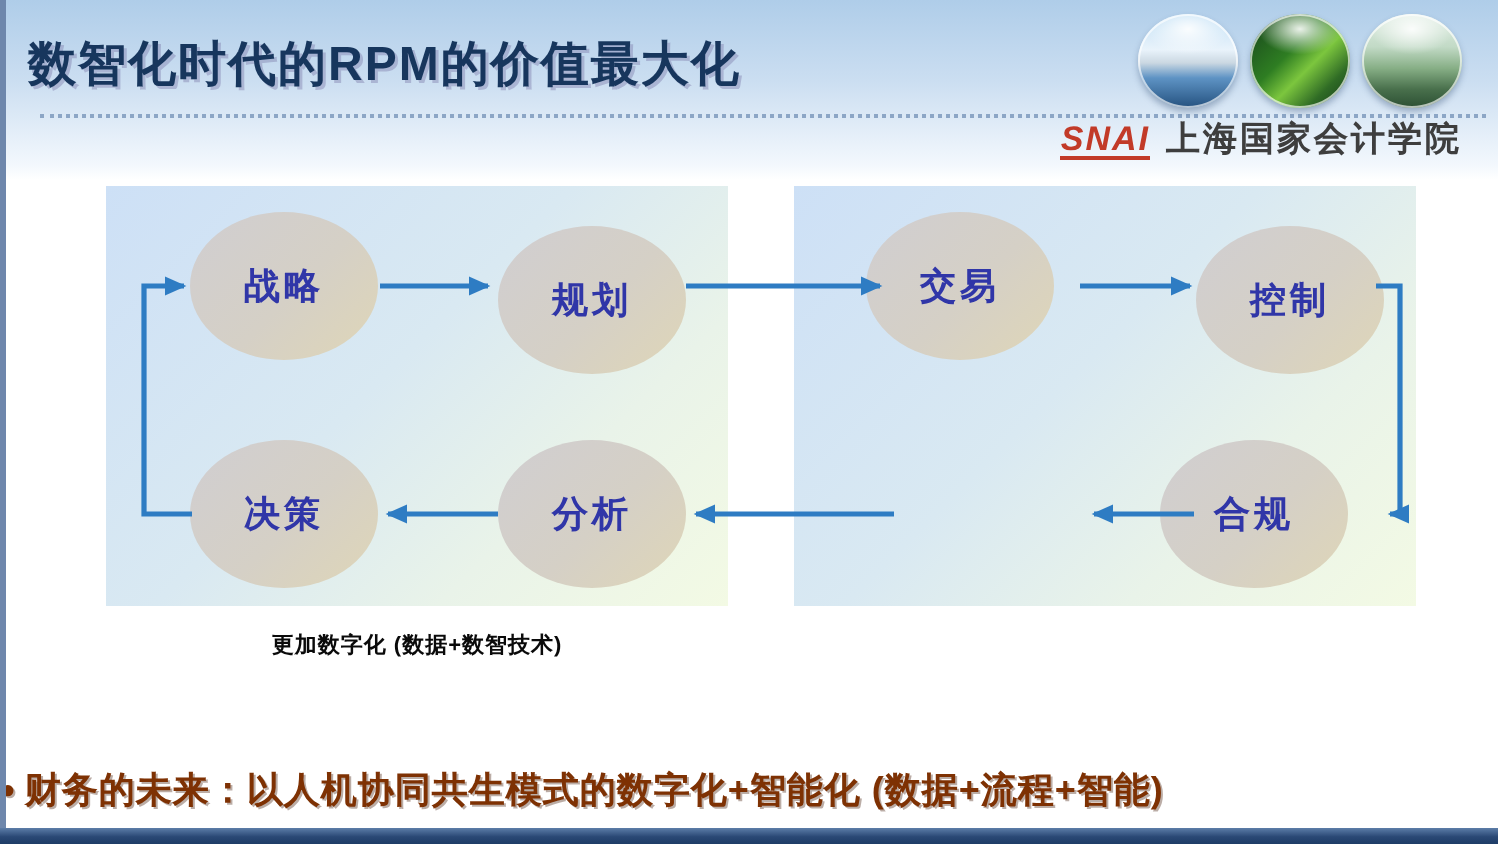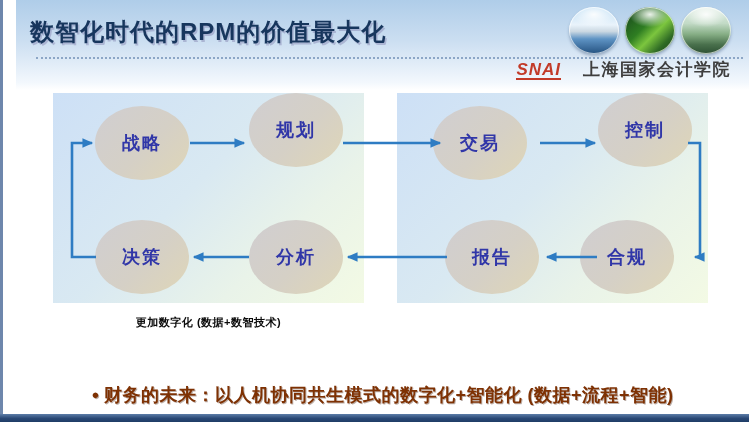--- a/index.html
+++ b/index.html
@@ -11,7 +11,7 @@
   .bottom-bar{position:absolute;left:0;right:0;bottom:0;height:8px;
     background:linear-gradient(180deg,#5C7DA8 0%,#2A4875 55%,#1E3C66 100%);z-index:9;}
   
-  .header{position:absolute;top:0;left:16px;right:0;height:90px;
+  .header{position:absolute;top:0;left:0;right:0;height:90px;
     background:linear-gradient(180deg,#AFCDE9 0%,#CBDEF1 45%,#F3F8FD 92%,#FFFFFF 100%);}
   .title{position:absolute;left:14px;top:16px;font-size:24px;font-weight:bold;color:#17365D;
     letter-spacing:1px;text-shadow:1.5px 1.5px 0 rgba(130,130,175,.45);white-space:nowrap;}

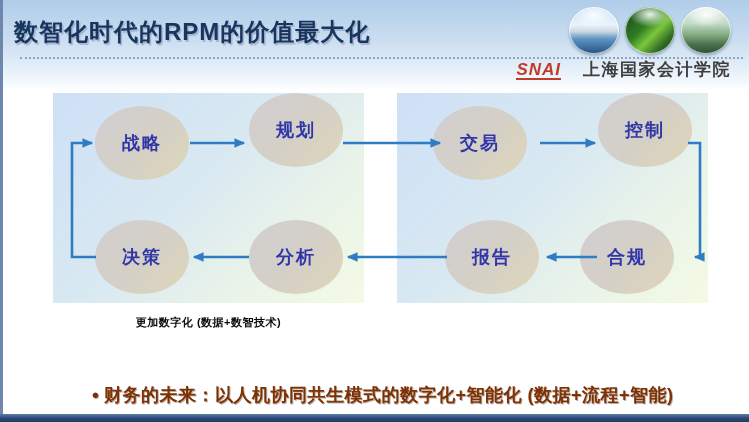--- a/index.html
+++ b/index.html
@@ -24,7 +24,7 @@
   .photo-1{background:linear-gradient(180deg,#BFDFF5 0%,#E9F3FB 38%,#CBD8E2 52%,#5E93C4 68%,#24517F 100%);}
   .photo-2{background:linear-gradient(135deg,#17411C 0%,#2E7D22 40%,#7CC63E 58%,#2F6B25 78%,#143818 100%);}
   .photo-3{background:linear-gradient(180deg,#E2EFE6 0%,#C2DAC6 35%,#86AE85 58%,#49704C 80%,#2C4F33 100%);}
-  .logo-line{position:absolute;top:58px;right:18px;display:flex;align-items:baseline;gap:22px;white-space:nowrap;margin-left:46px;}
+  .logo-line{position:absolute;top:58px;right:18px;display:flex;align-items:baseline;gap:8px;white-space:nowrap;margin-left:46px;}
   .brand{color:#C23A28;font-weight:bold;font-style:italic;font-size:17px;letter-spacing:1px;
     border-bottom:2px solid #C23A28;line-height:1;}
   .org{color:#3E3E3E;font-weight:bold;font-size:17px;letter-spacing:1.5px;}

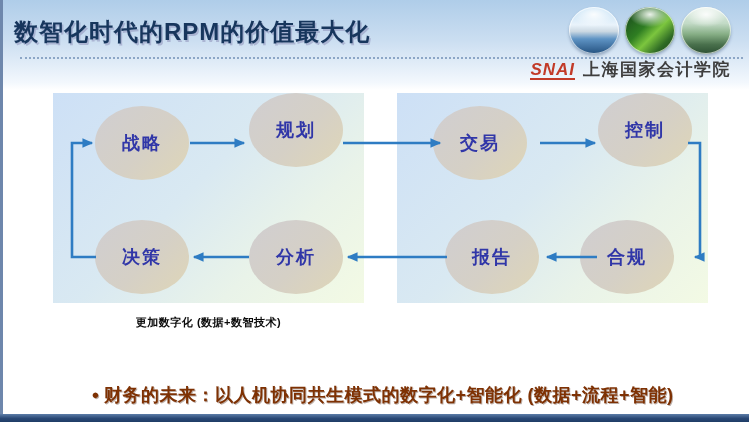--- a/index.html
+++ b/index.html
@@ -37,7 +37,7 @@
     display:flex;align-items:center;justify-content:center;
     font-size:18px;font-weight:600;color:#3036A8;letter-spacing:2px;
     background:linear-gradient(135deg,#D0CED1 0%,#D5D0C6 55%,#DFD6B7 100%);}
-  .pos-tl{left:42px;top:13px;}  .pos-tr{left:196px;top:0;}
+  .pos-tl{left:42px;top:13px;}  .pos-tr{left:196px;top:20px;}
   .pos-bl{left:42px;top:127px;} .pos-br{left:196px;top:127px;}
   .panel-right .pos-tl{left:36px;} .panel-right .pos-bl{left:48px;}
   .panel-right .pos-tr{left:201px;} .panel-right .pos-br{left:183px;}

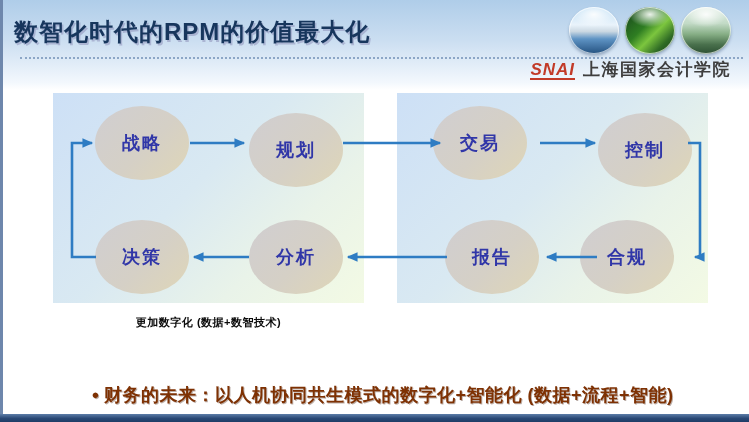--- a/index.html
+++ b/index.html
@@ -82,7 +82,6 @@
   <div class="panel panel-right">
     <div class="node pos-tl">交易</div>
     <div class="node pos-tr">控制</div>
-    <div class="node pos-bl">报告</div>
     <div class="node pos-br">合规</div>
   </div>
 

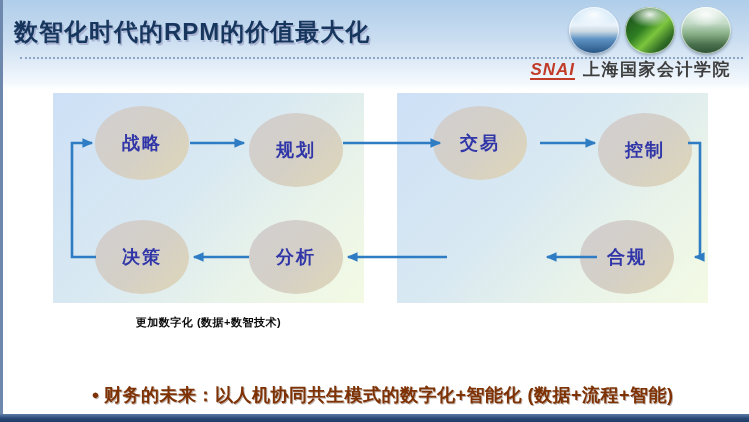--- a/index.html
+++ b/index.html
@@ -46,9 +46,9 @@
   
   .arrows{position:absolute;left:0;top:0;width:749px;height:422px;pointer-events:none;z-index:5;}
   
-  .footer{position:absolute;left:0;right:0;top:383px;text-align:center;white-space:nowrap;
+  .footer{position:absolute;left:0;right:0;top:383px;text-align:left;white-space:nowrap;
     color:#7E3103;font-weight:bold;font-size:18px;letter-spacing:.5px;
-    text-shadow:1px 1px 0 rgba(60,20,0,.35);padding-left:16px;}
+    text-shadow:1px 1px 0 rgba(60,20,0,.35);}
   .footer .bullet{font-size:13px;vertical-align:2px;margin-right:4px;}
 </style>
 </head>

